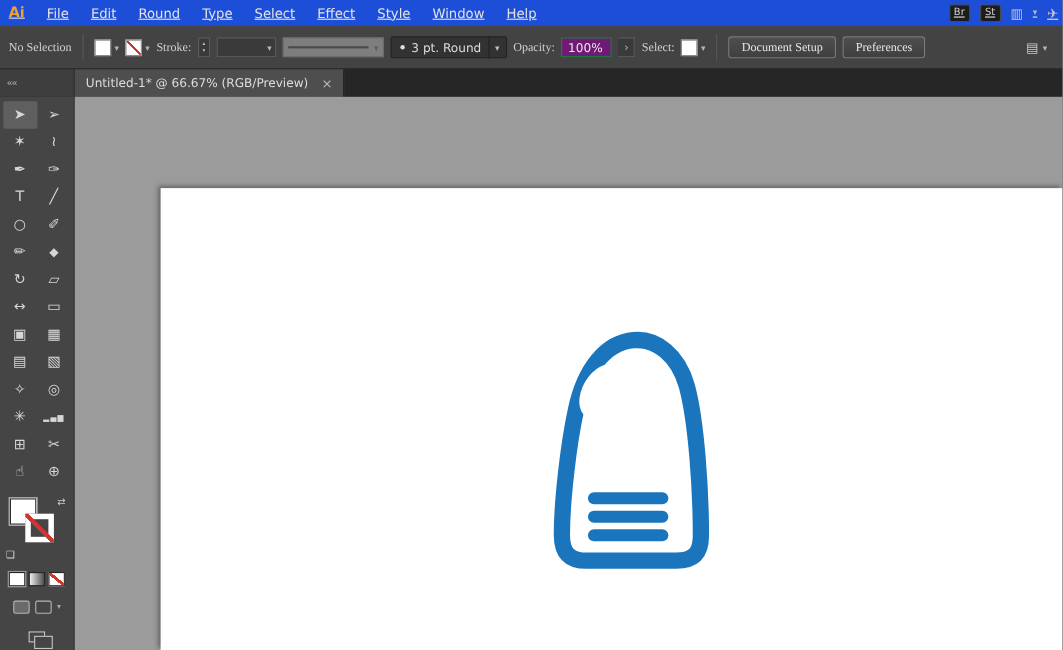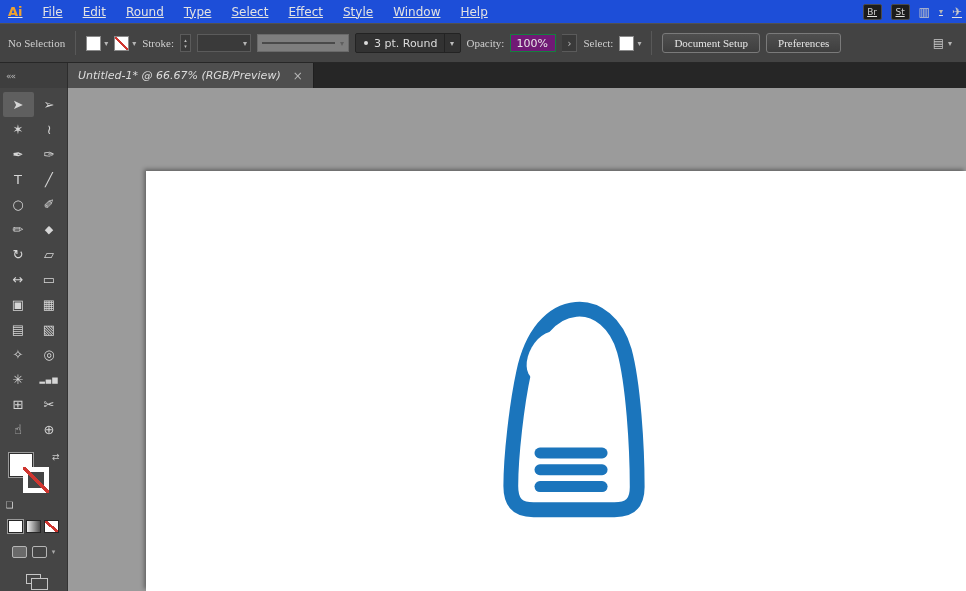--- a/index.html
+++ b/index.html
@@ -41,7 +41,7 @@
   
   .tabstrip{height:25px;background:#262626;display:flex;align-items:stretch;flex:0 0 25px;}
   .panel-collapse{width:68px;background:#3e3e3e;border-right:1px solid #2c2c2c;display:flex;align-items:center;padding-left:6px;color:#b8b8b8;font-size:9px;letter-spacing:-1px;}
-  .doc-tab{background:#4e4e4e;color:#dddddd;font-size:11px;display:flex;align-items:center;gap:12px;padding:0 10px;border-right:1px solid #1f1f1f;cursor:default;font-style:italic;}
+  .doc-tab{background:#4e4e4e;color:#dddddd;font-size:11px;display:flex;align-items:center;gap:12px;padding:0 10px;border-right:1px solid #1f1f1f;cursor:default;}
   .tab-close{color:#b5b5b5;font-size:12px;cursor:default;}
 
   

